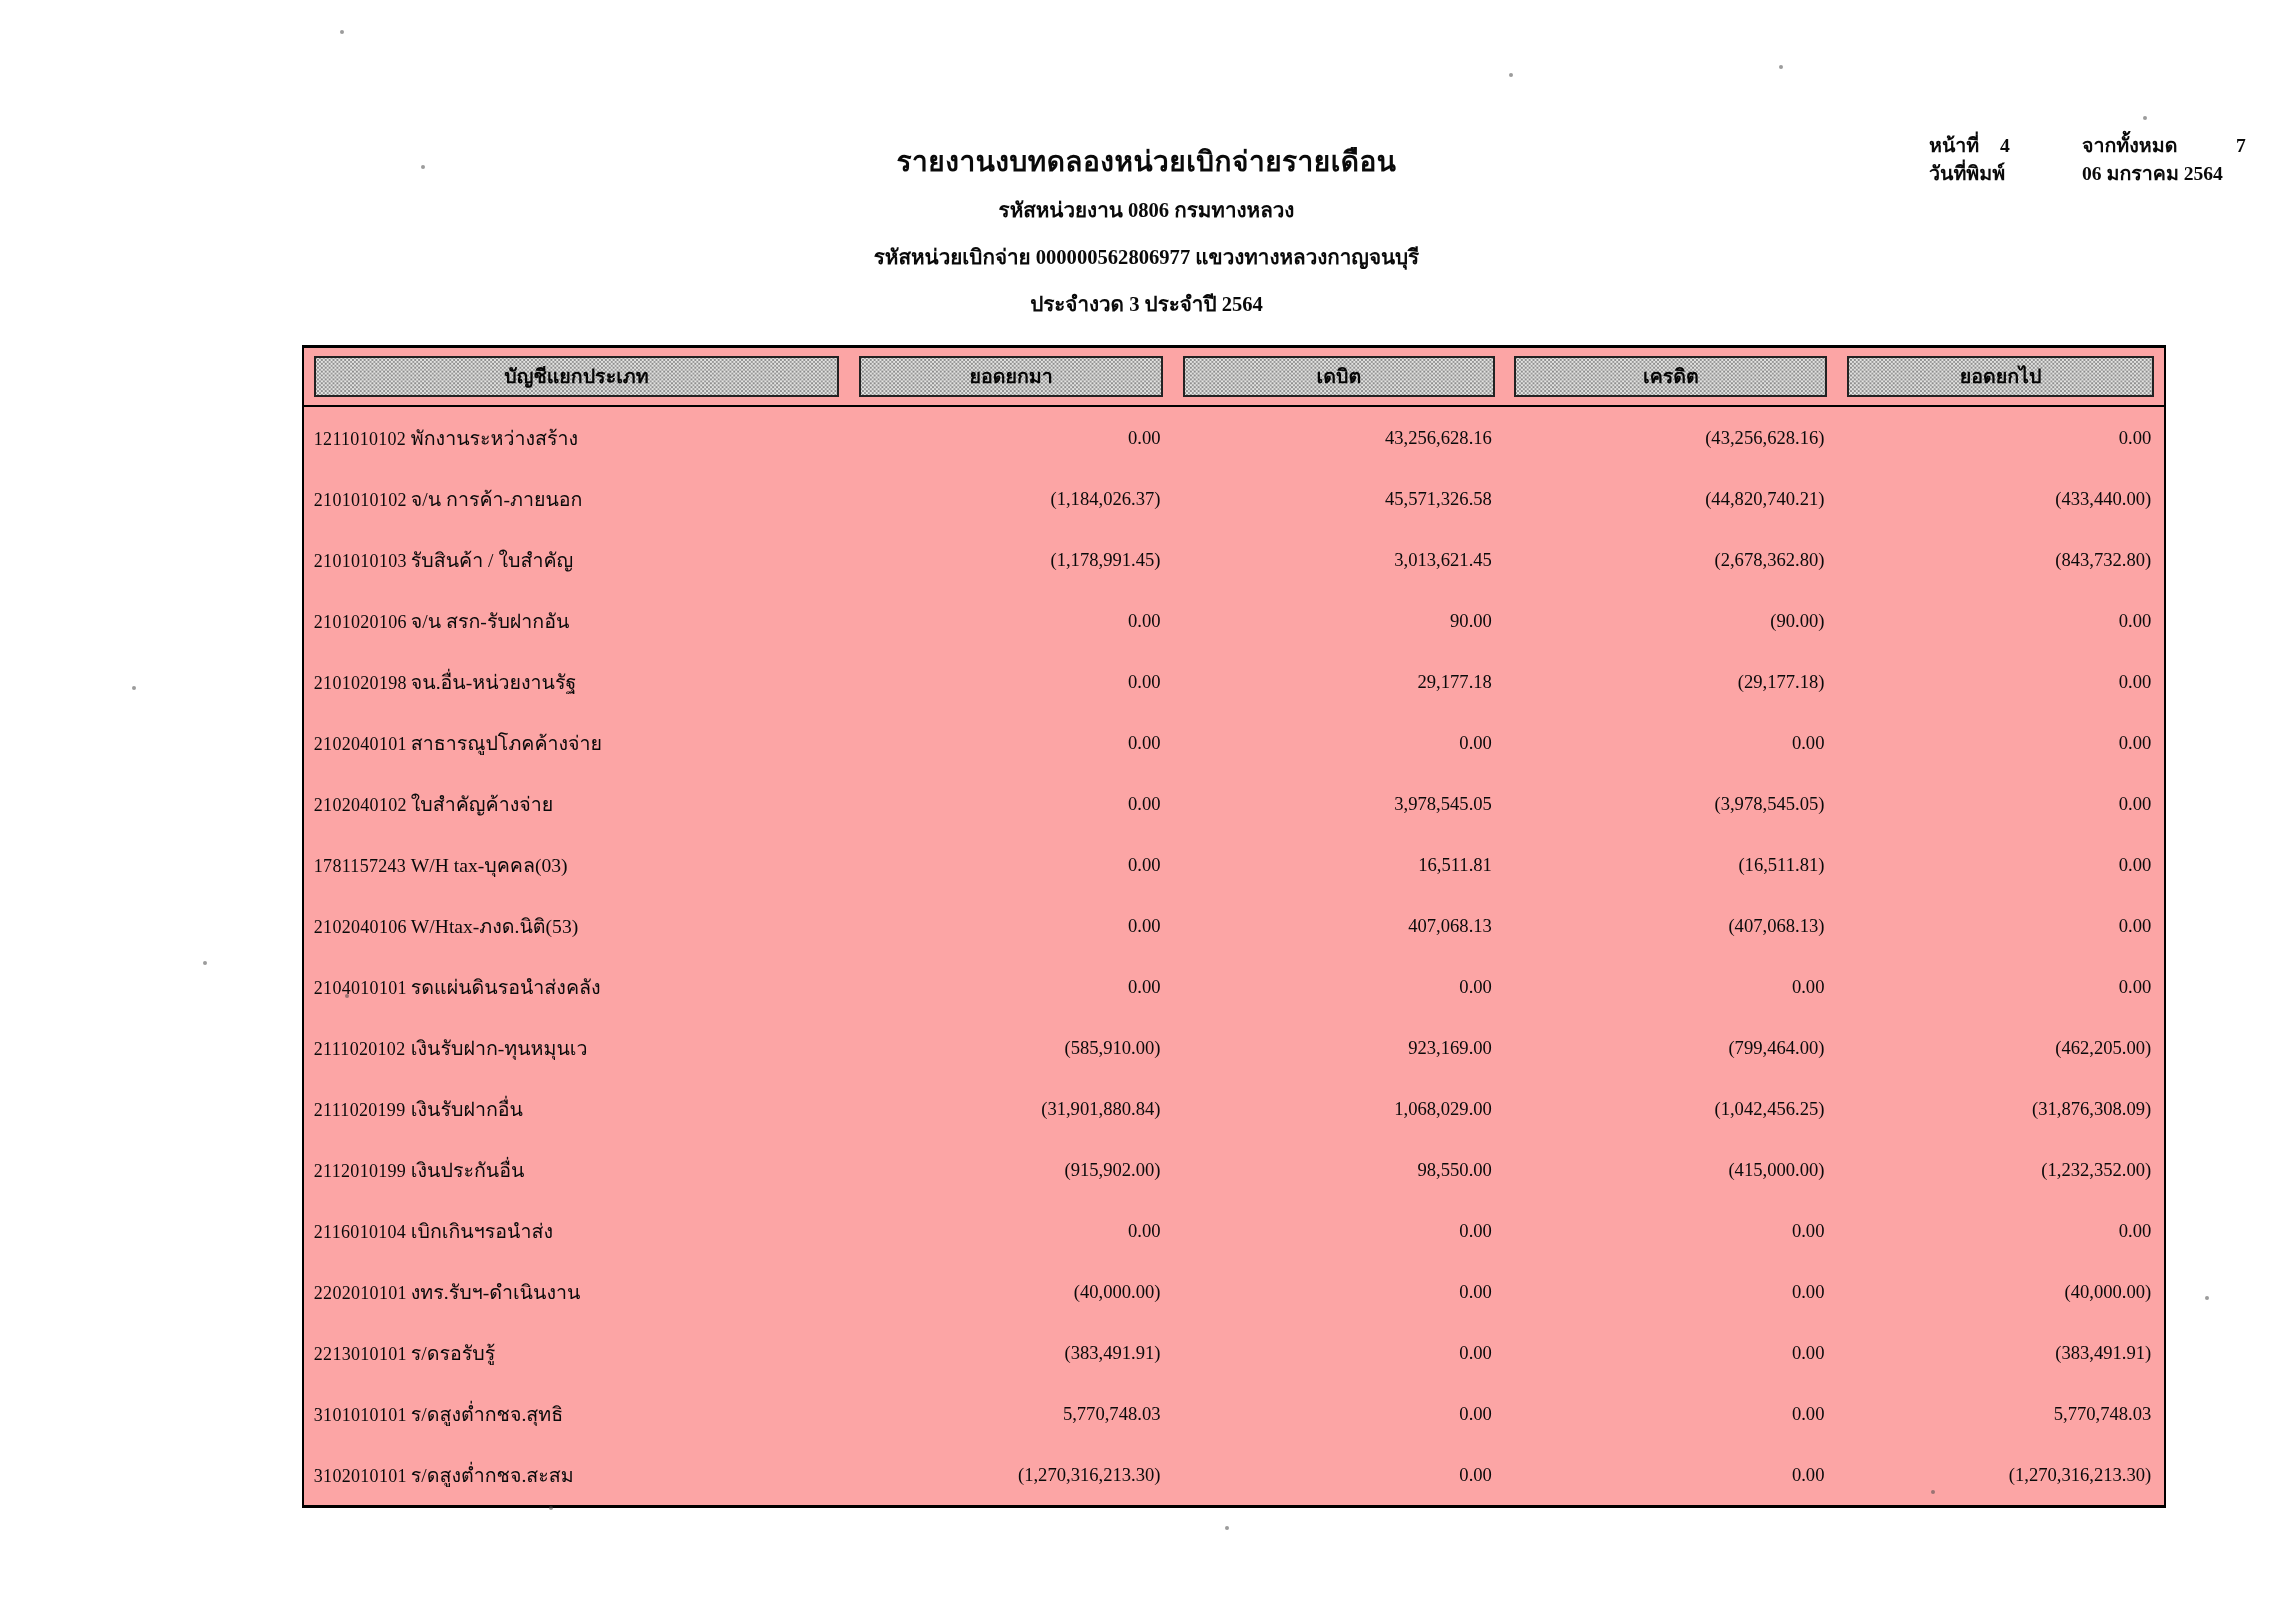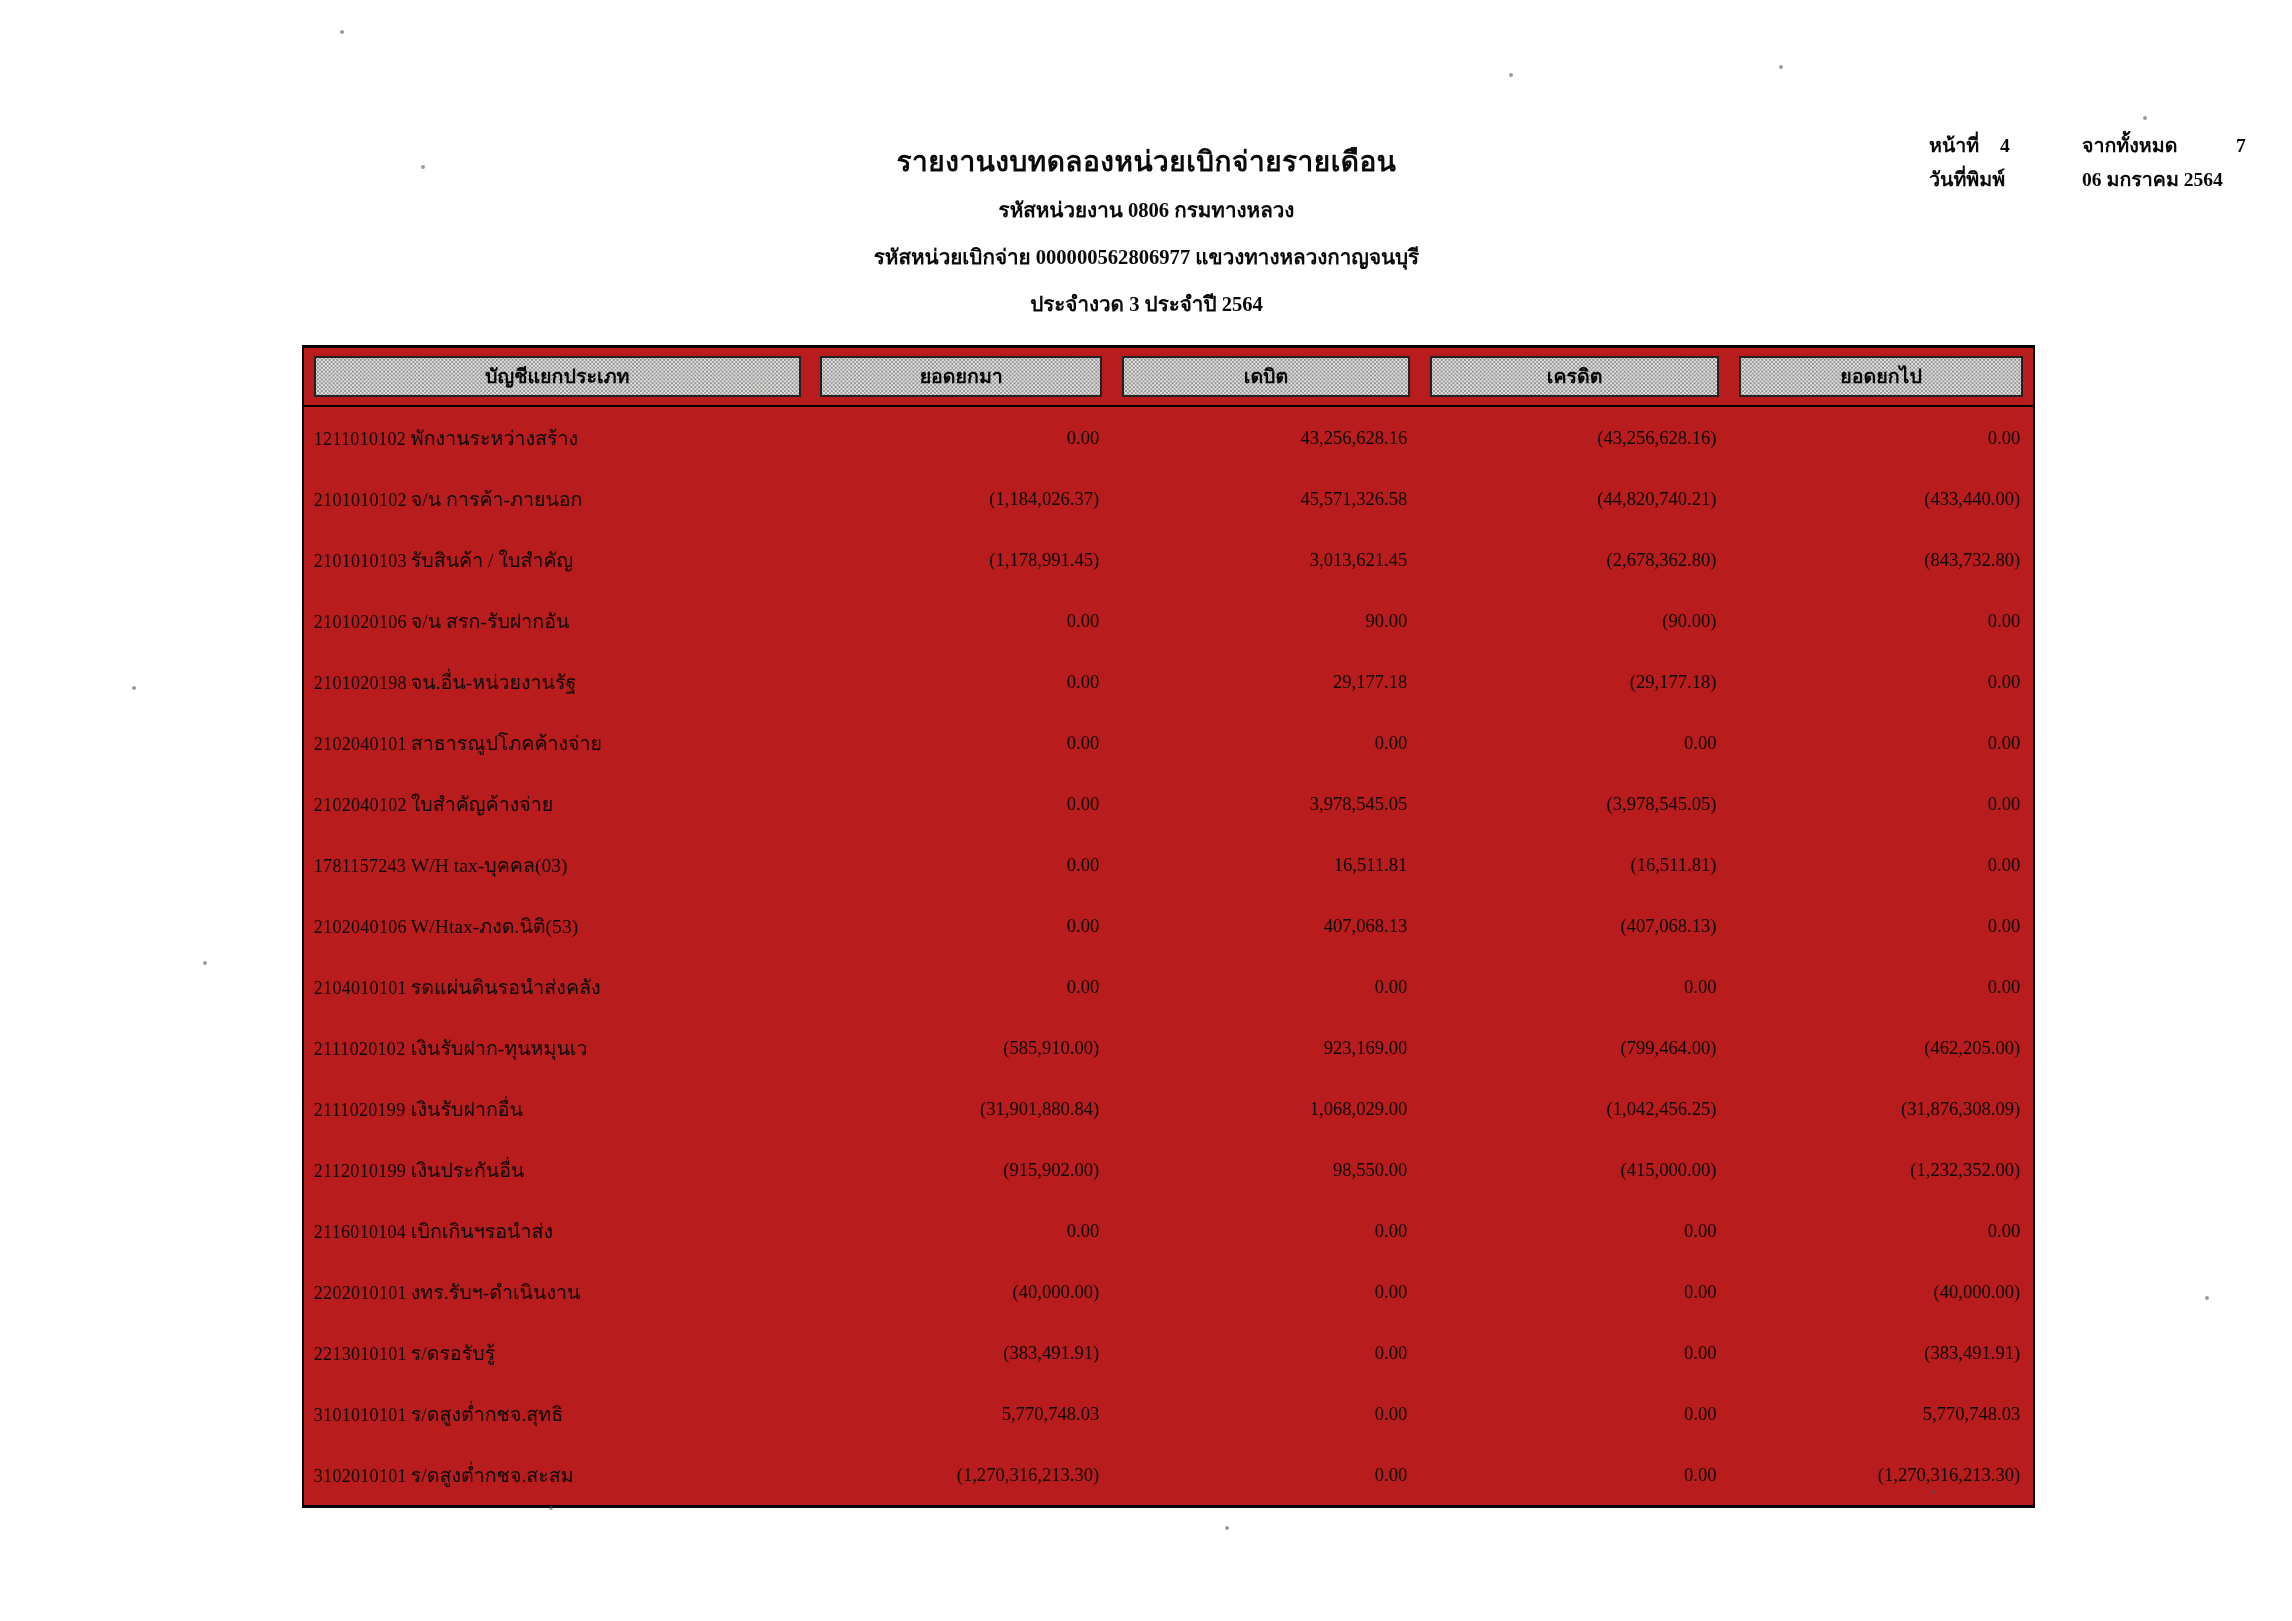--- a/index.html
+++ b/index.html
@@ -29,7 +29,7 @@
     position: absolute; top: 133px; left: 1929px;
     display: grid;
     grid-template-columns: 69px 84px 116px 86px;
-    row-gap: 8px;
+    row-gap: 2px;
     font-size: 19.6px; font-weight: bold;
     line-height: 25.5px;
   }

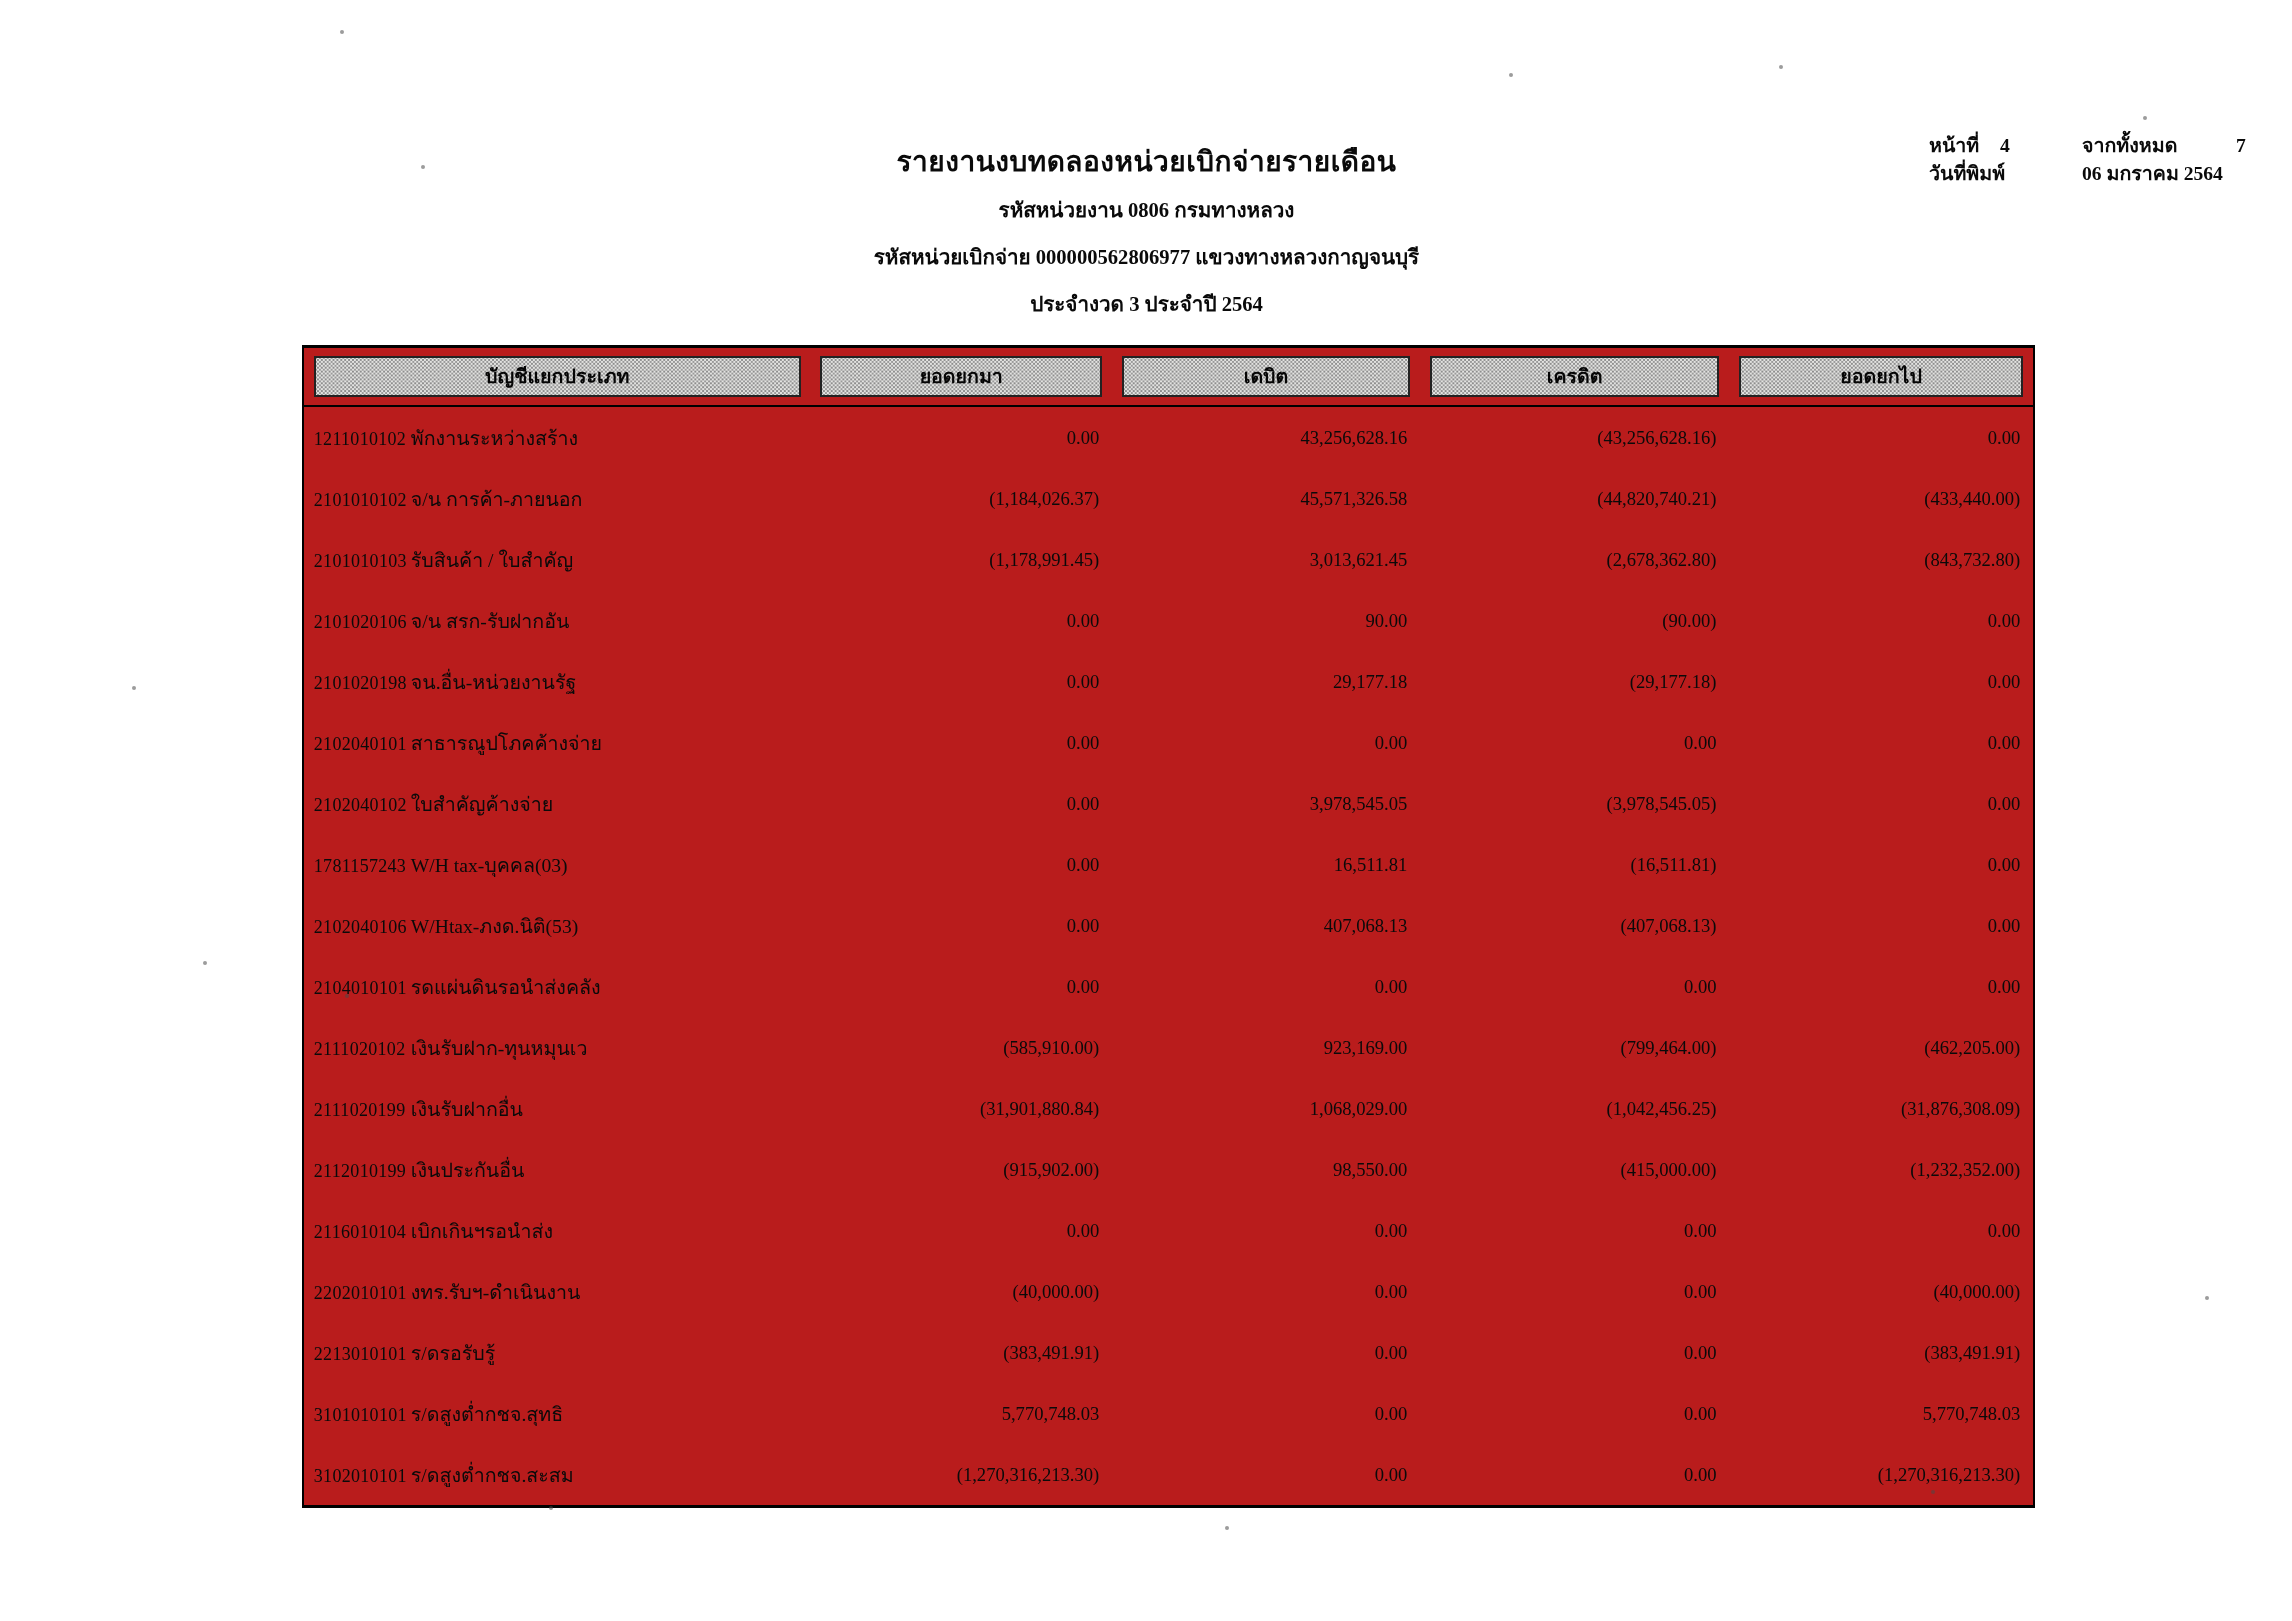--- a/index.html
+++ b/index.html
@@ -43,10 +43,10 @@
   
   table.trial {
     position: absolute; left: 302px; top: 345px;
-    width: 1733px;
+    width: 1864px;
     border-collapse: collapse;
     table-layout: fixed;
-    background: #b91c1c;
+    background: #fca5a5;
     padding-left: 28px;
   }
   table.trial, table.trial td, table.trial th { border: 0 solid #000; }

